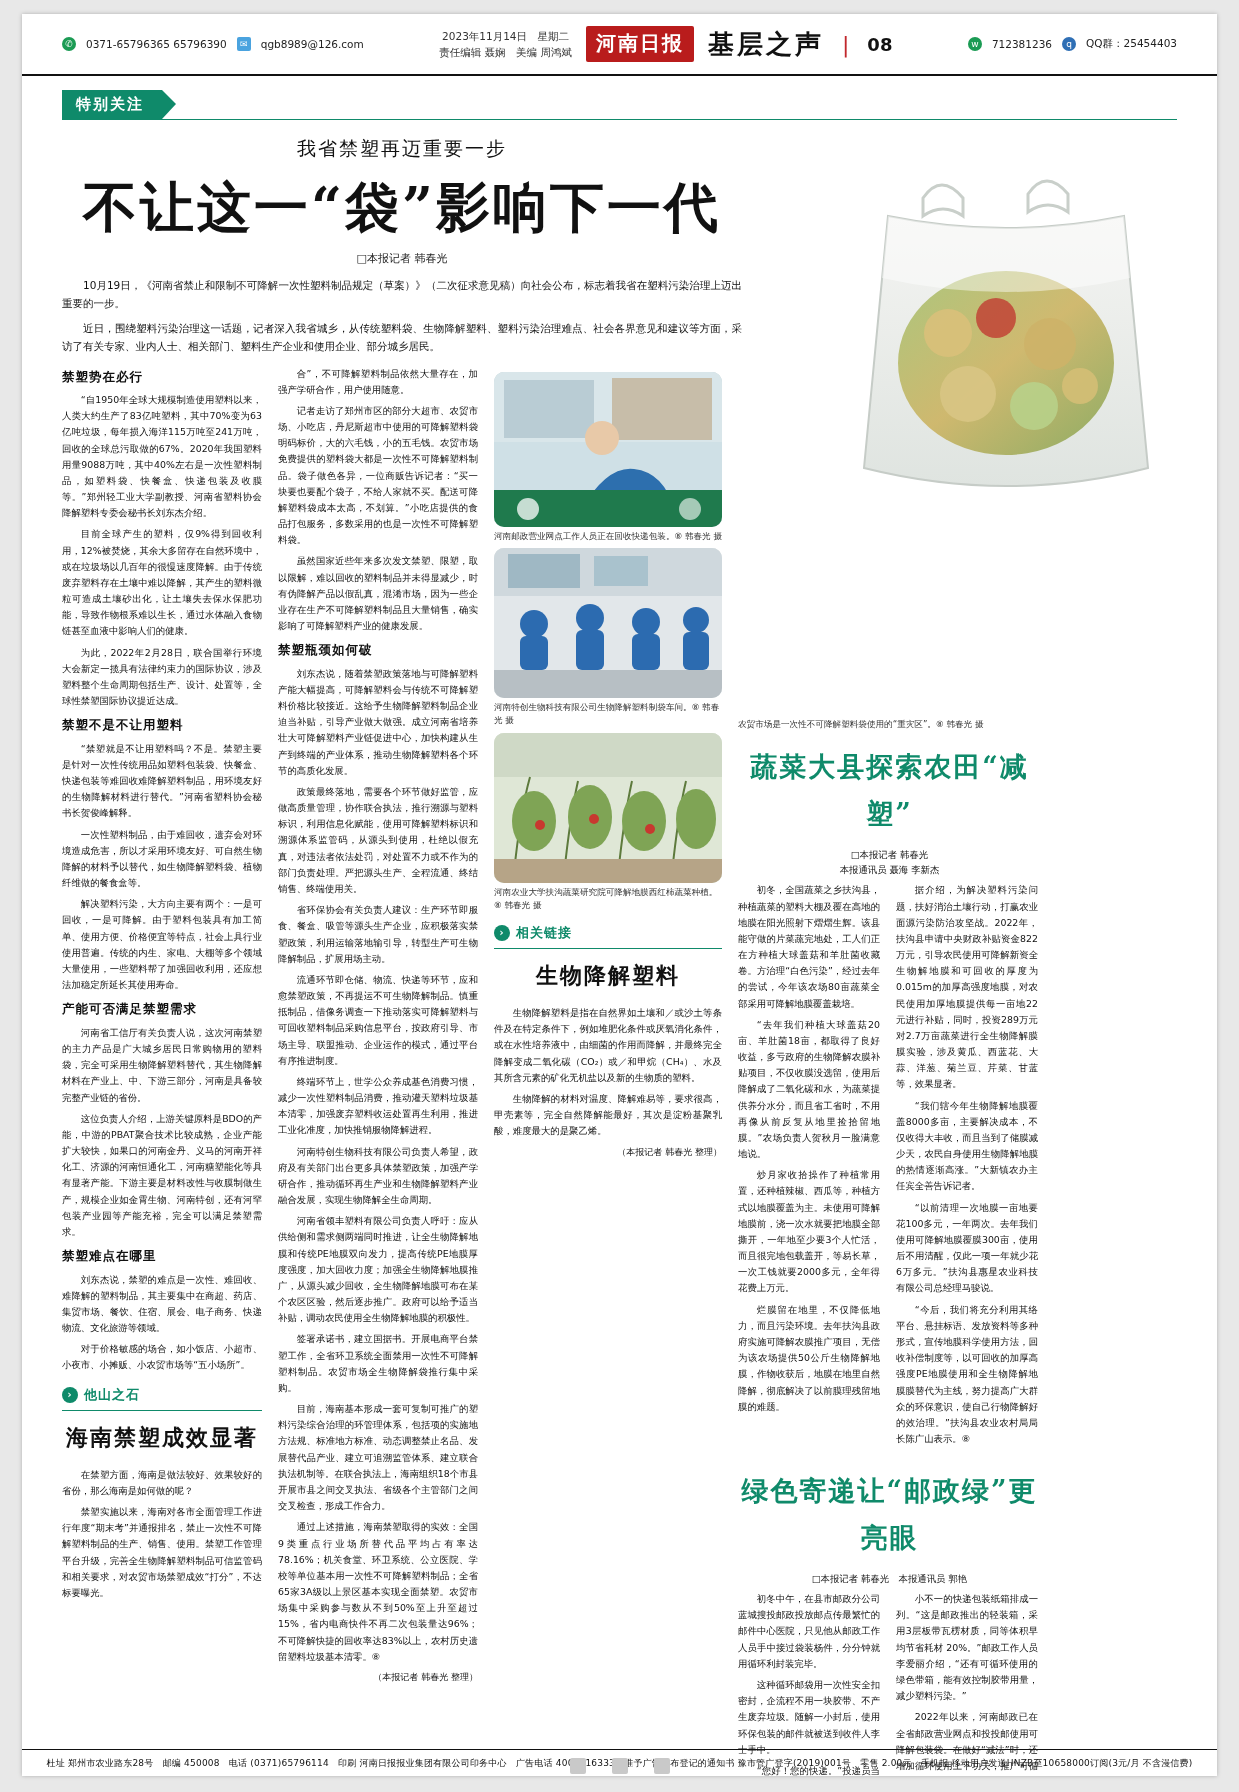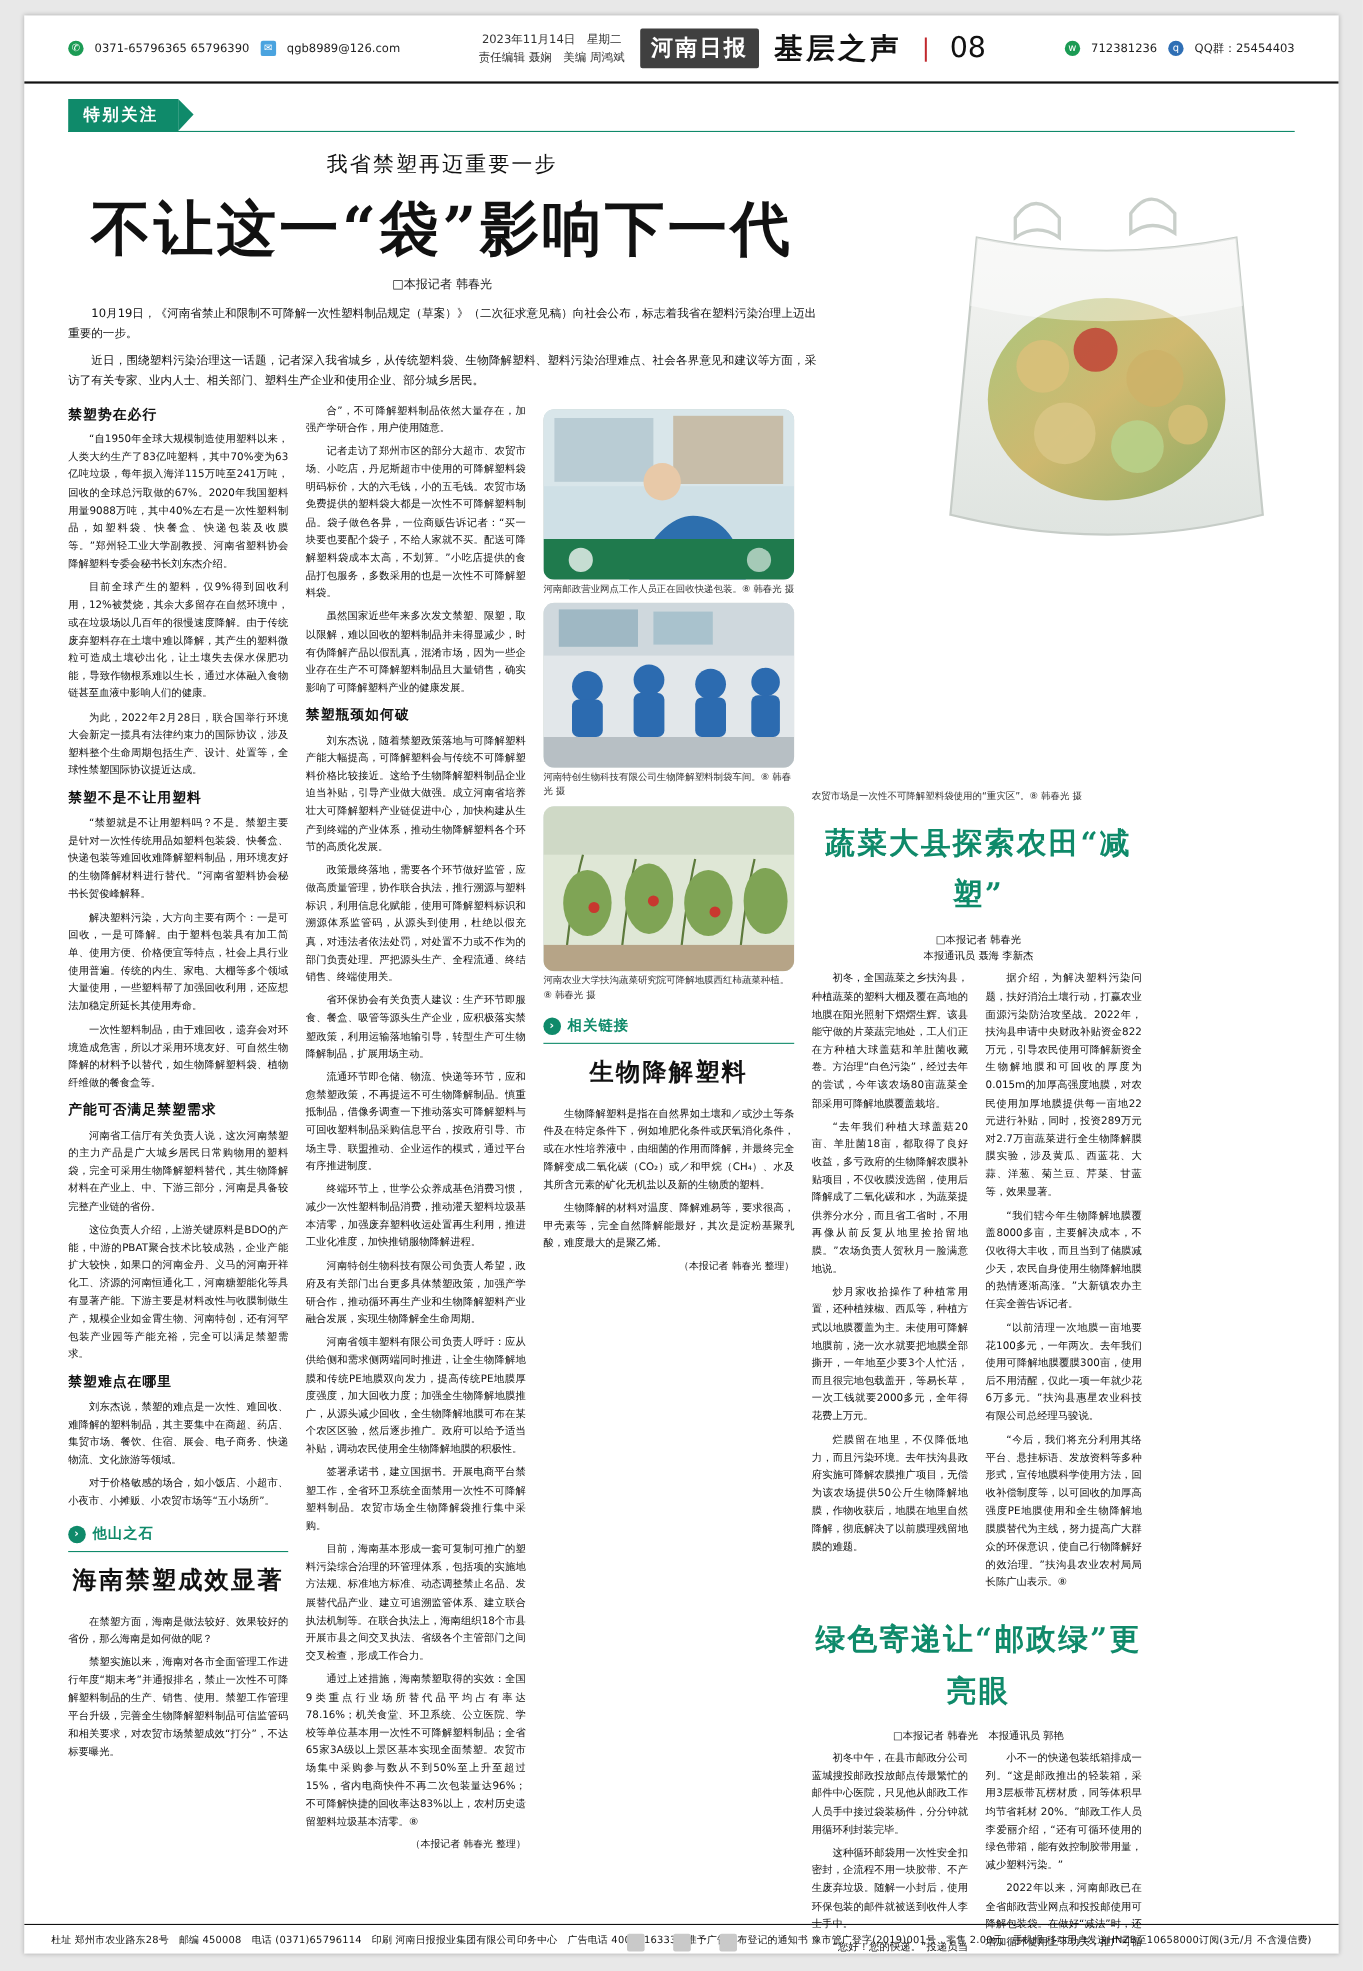--- a/index.html
+++ b/index.html
@@ -38,7 +38,7 @@
   .mh-ico.sq { border-radius:2px; background:#4aa3df; }
   .mh-date { font-size:10.5px; color:#333; text-align:center; line-height:1.55;}
   .hn-logo {
-    background:#404040; color:#fff; font-weight:bold;
+    background:#b91c1c; color:#fff; font-weight:bold;
     font-size:20px; letter-spacing:2px;
     padding:4px 10px 5px; border-radius:2px;
     font-family:"DejaVu Sans",sans-serif;

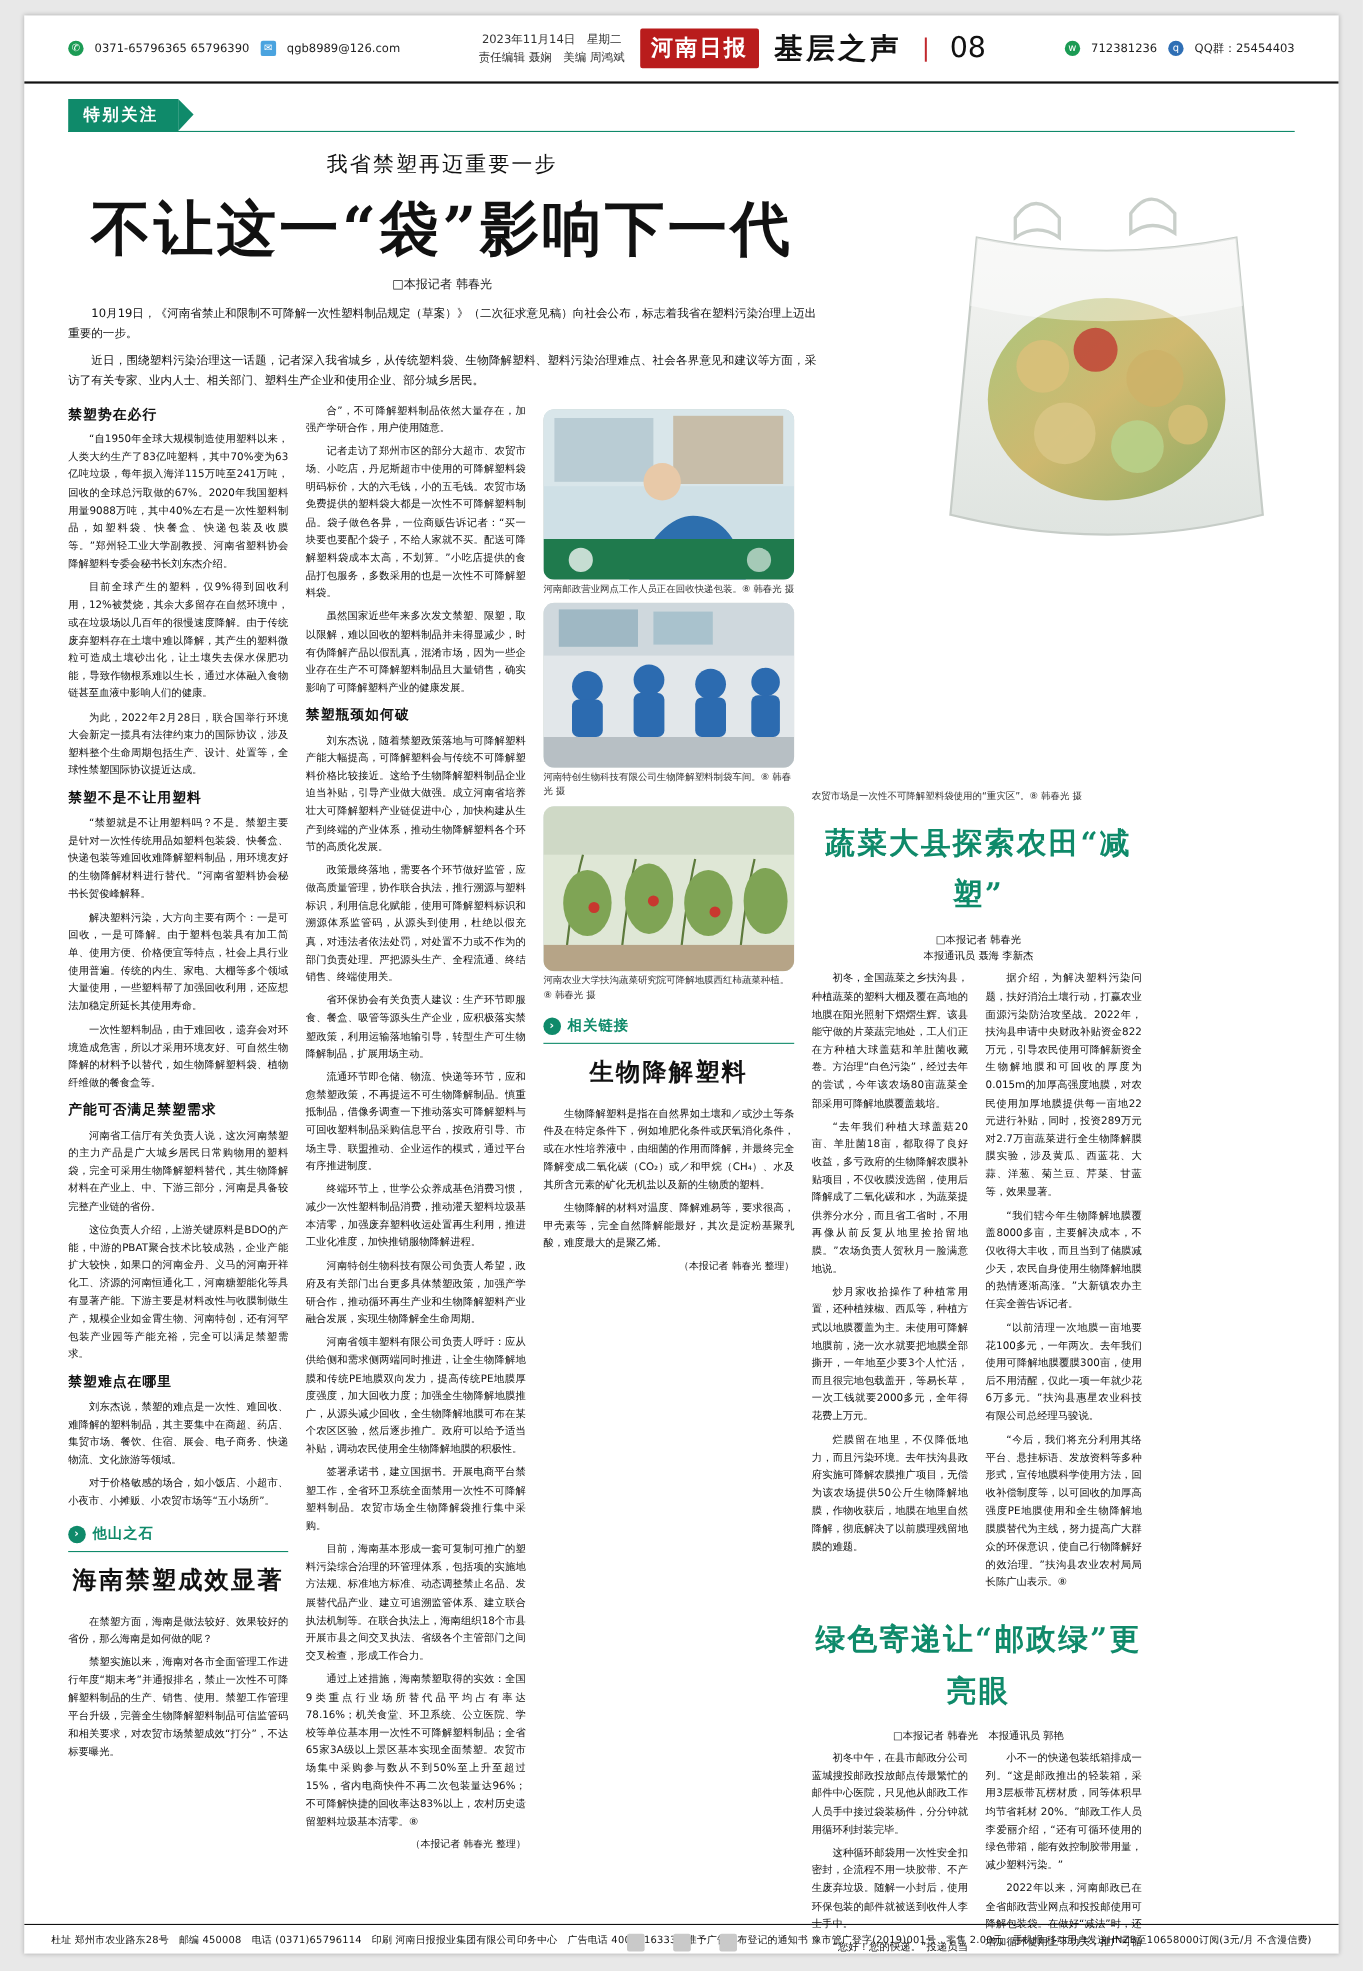--- a/index.html
+++ b/index.html
@@ -45,7 +45,7 @@
   }
   .sec-title { font-size:26px; font-weight:bold; letter-spacing:3px; }
   .sec-bar { color:#c1282d; font-size:22px; margin:0 4px;}
-  .sec-num { font-size:26px; font-weight:normal; }
+  .sec-num { font-size:18px; font-weight:bold; }
 
   
   .content { position:relative; padding:14px 40px 0; }

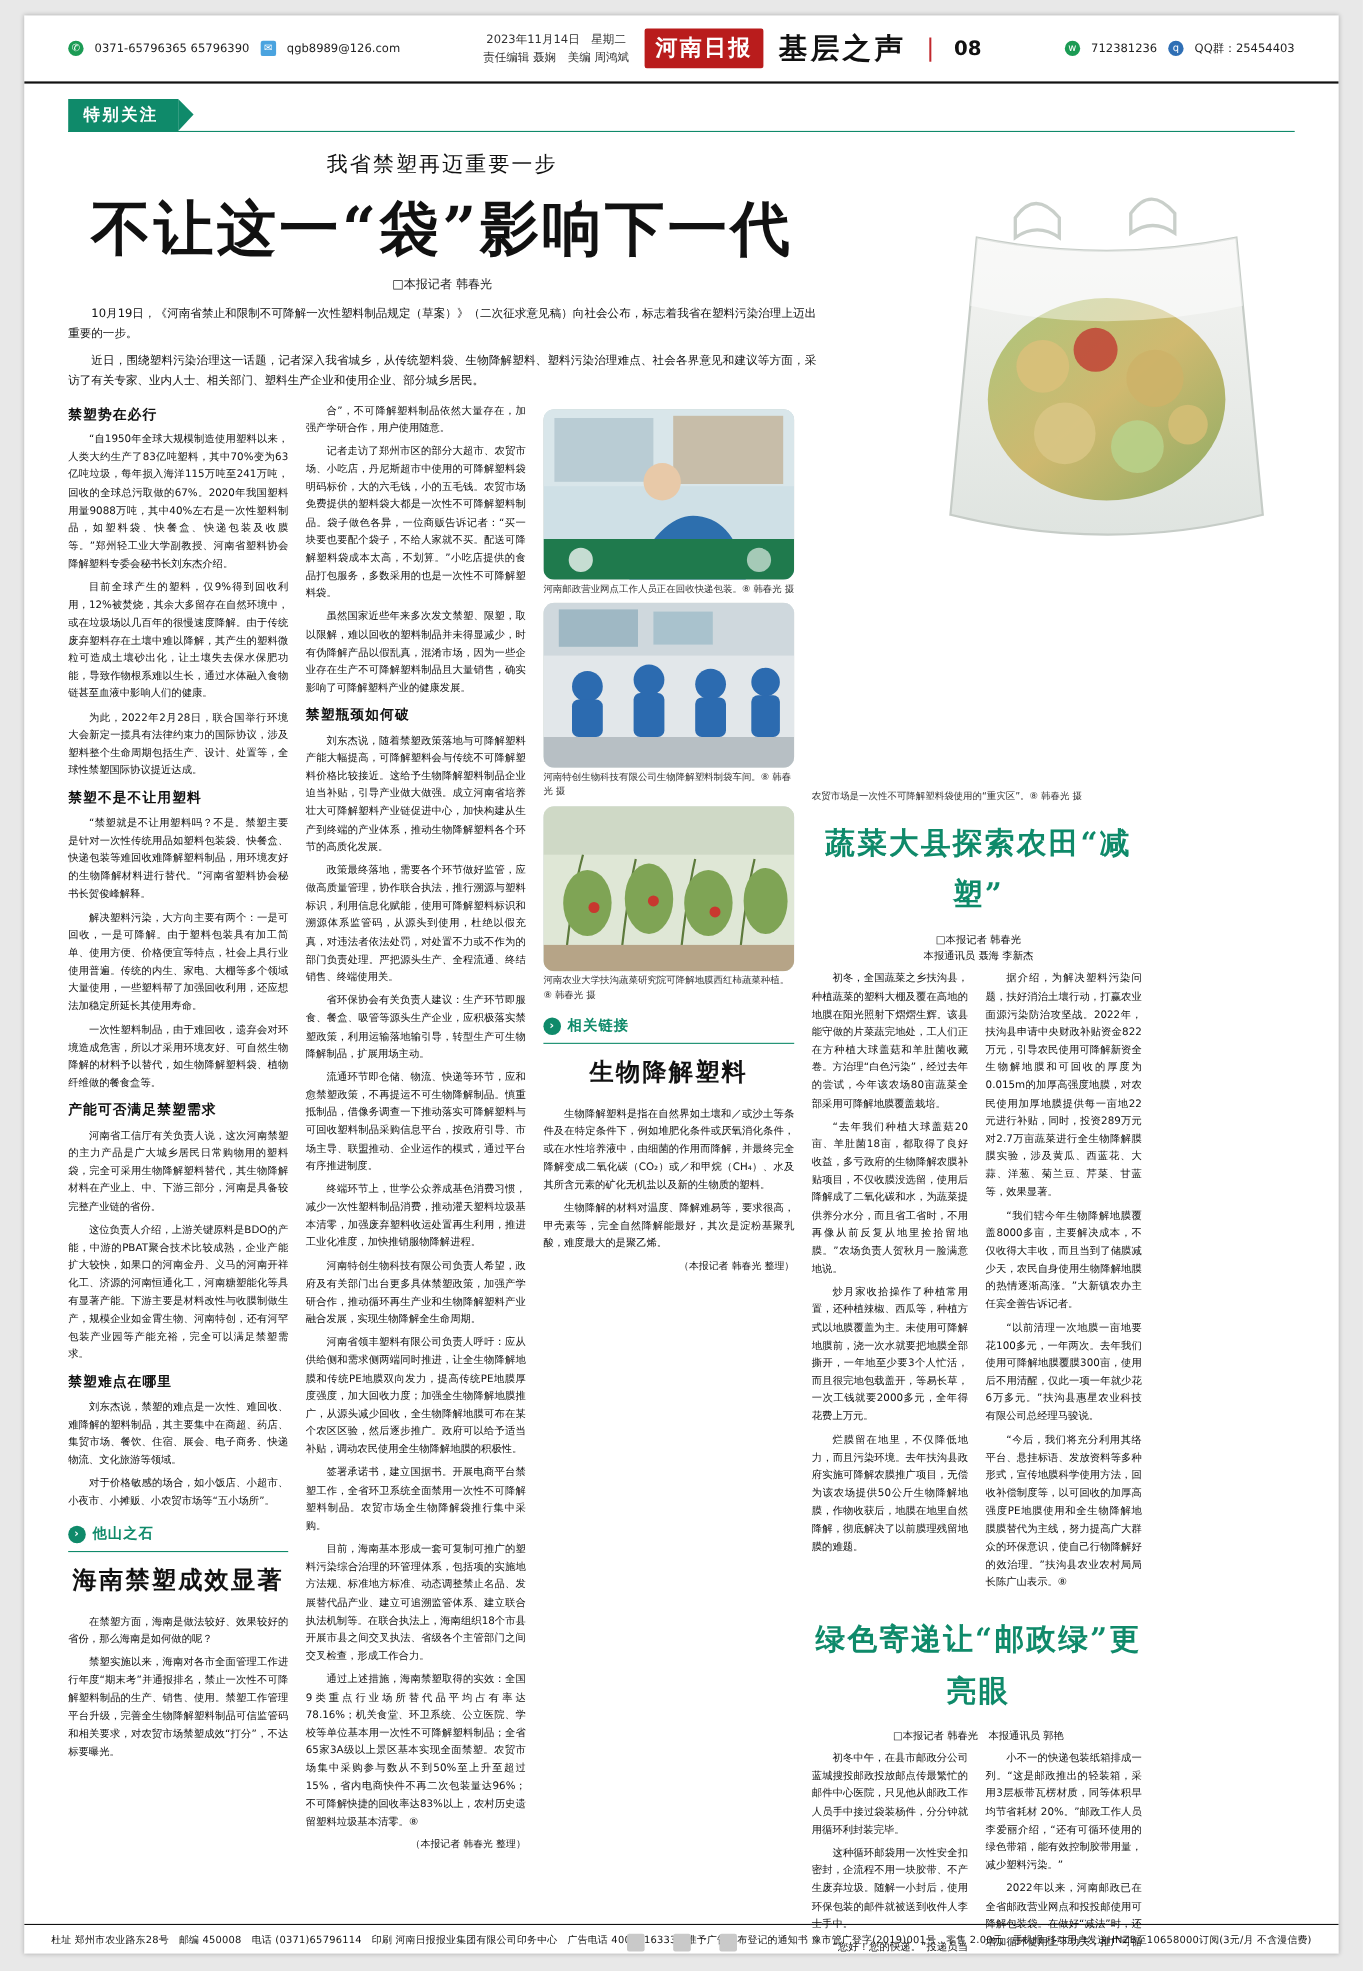--- a/index.html
+++ b/index.html
@@ -219,8 +219,8 @@
         <p>为此，2022年2月28日，联合国举行环境大会新定一揽具有法律约束力的国际协议，涉及塑料整个生命周期包括生产、设计、处置等，全球性禁塑国际协议提近达成。</p>
         <p class="sub">禁塑不是不让用塑料</p>
         <p>“禁塑就是不让用塑料吗？不是。禁塑主要是针对一次性传统用品如塑料包装袋、快餐盒、快递包装等难回收难降解塑料制品，用环境友好的生物降解材料进行替代。”河南省塑料协会秘书长贺俊峰解释。</p>
+        <p>一次性塑料制品，由于难回收，遗弃会对环境造成危害，所以才采用环境友好、可自然生物降解的材料予以替代，如生物降解塑料袋、植物纤维做的餐食盒等。</p>
         <p>解决塑料污染，大方向主要有两个：一是可回收，一是可降解。由于塑料包装具有加工简单、使用方便、价格便宜等特点，社会上具行业使用普遍。传统的内生、家电、大棚等多个领域大量使用，一些塑料帮了加强回收利用，还应想法加稳定所延长其使用寿命。</p>
-        <p>一次性塑料制品，由于难回收，遗弃会对环境造成危害，所以才采用环境友好、可自然生物降解的材料予以替代，如生物降解塑料袋、植物纤维做的餐食盒等。</p>
         <p class="sub">产能可否满足禁塑需求</p>
         <p>河南省工信厅有关负责人说，这次河南禁塑的主力产品是广大城乡居民日常购物用的塑料袋，完全可采用生物降解塑料替代，其生物降解材料在产业上、中、下游三部分，河南是具备较完整产业链的省份。</p>
         <p>这位负责人介绍，上游关键原料是BDO的产能，中游的PBAT聚合技术比较成熟，企业产能扩大较快，如果口的河南金丹、义马的河南开祥化工、济源的河南恒通化工，河南糖塑能化等具有显著产能。下游主要是材料改性与收膜制做生产，规模企业如金霄生物、河南特创，还有河罕包装产业园等产能充裕，完全可以满足禁塑需求。</p>

